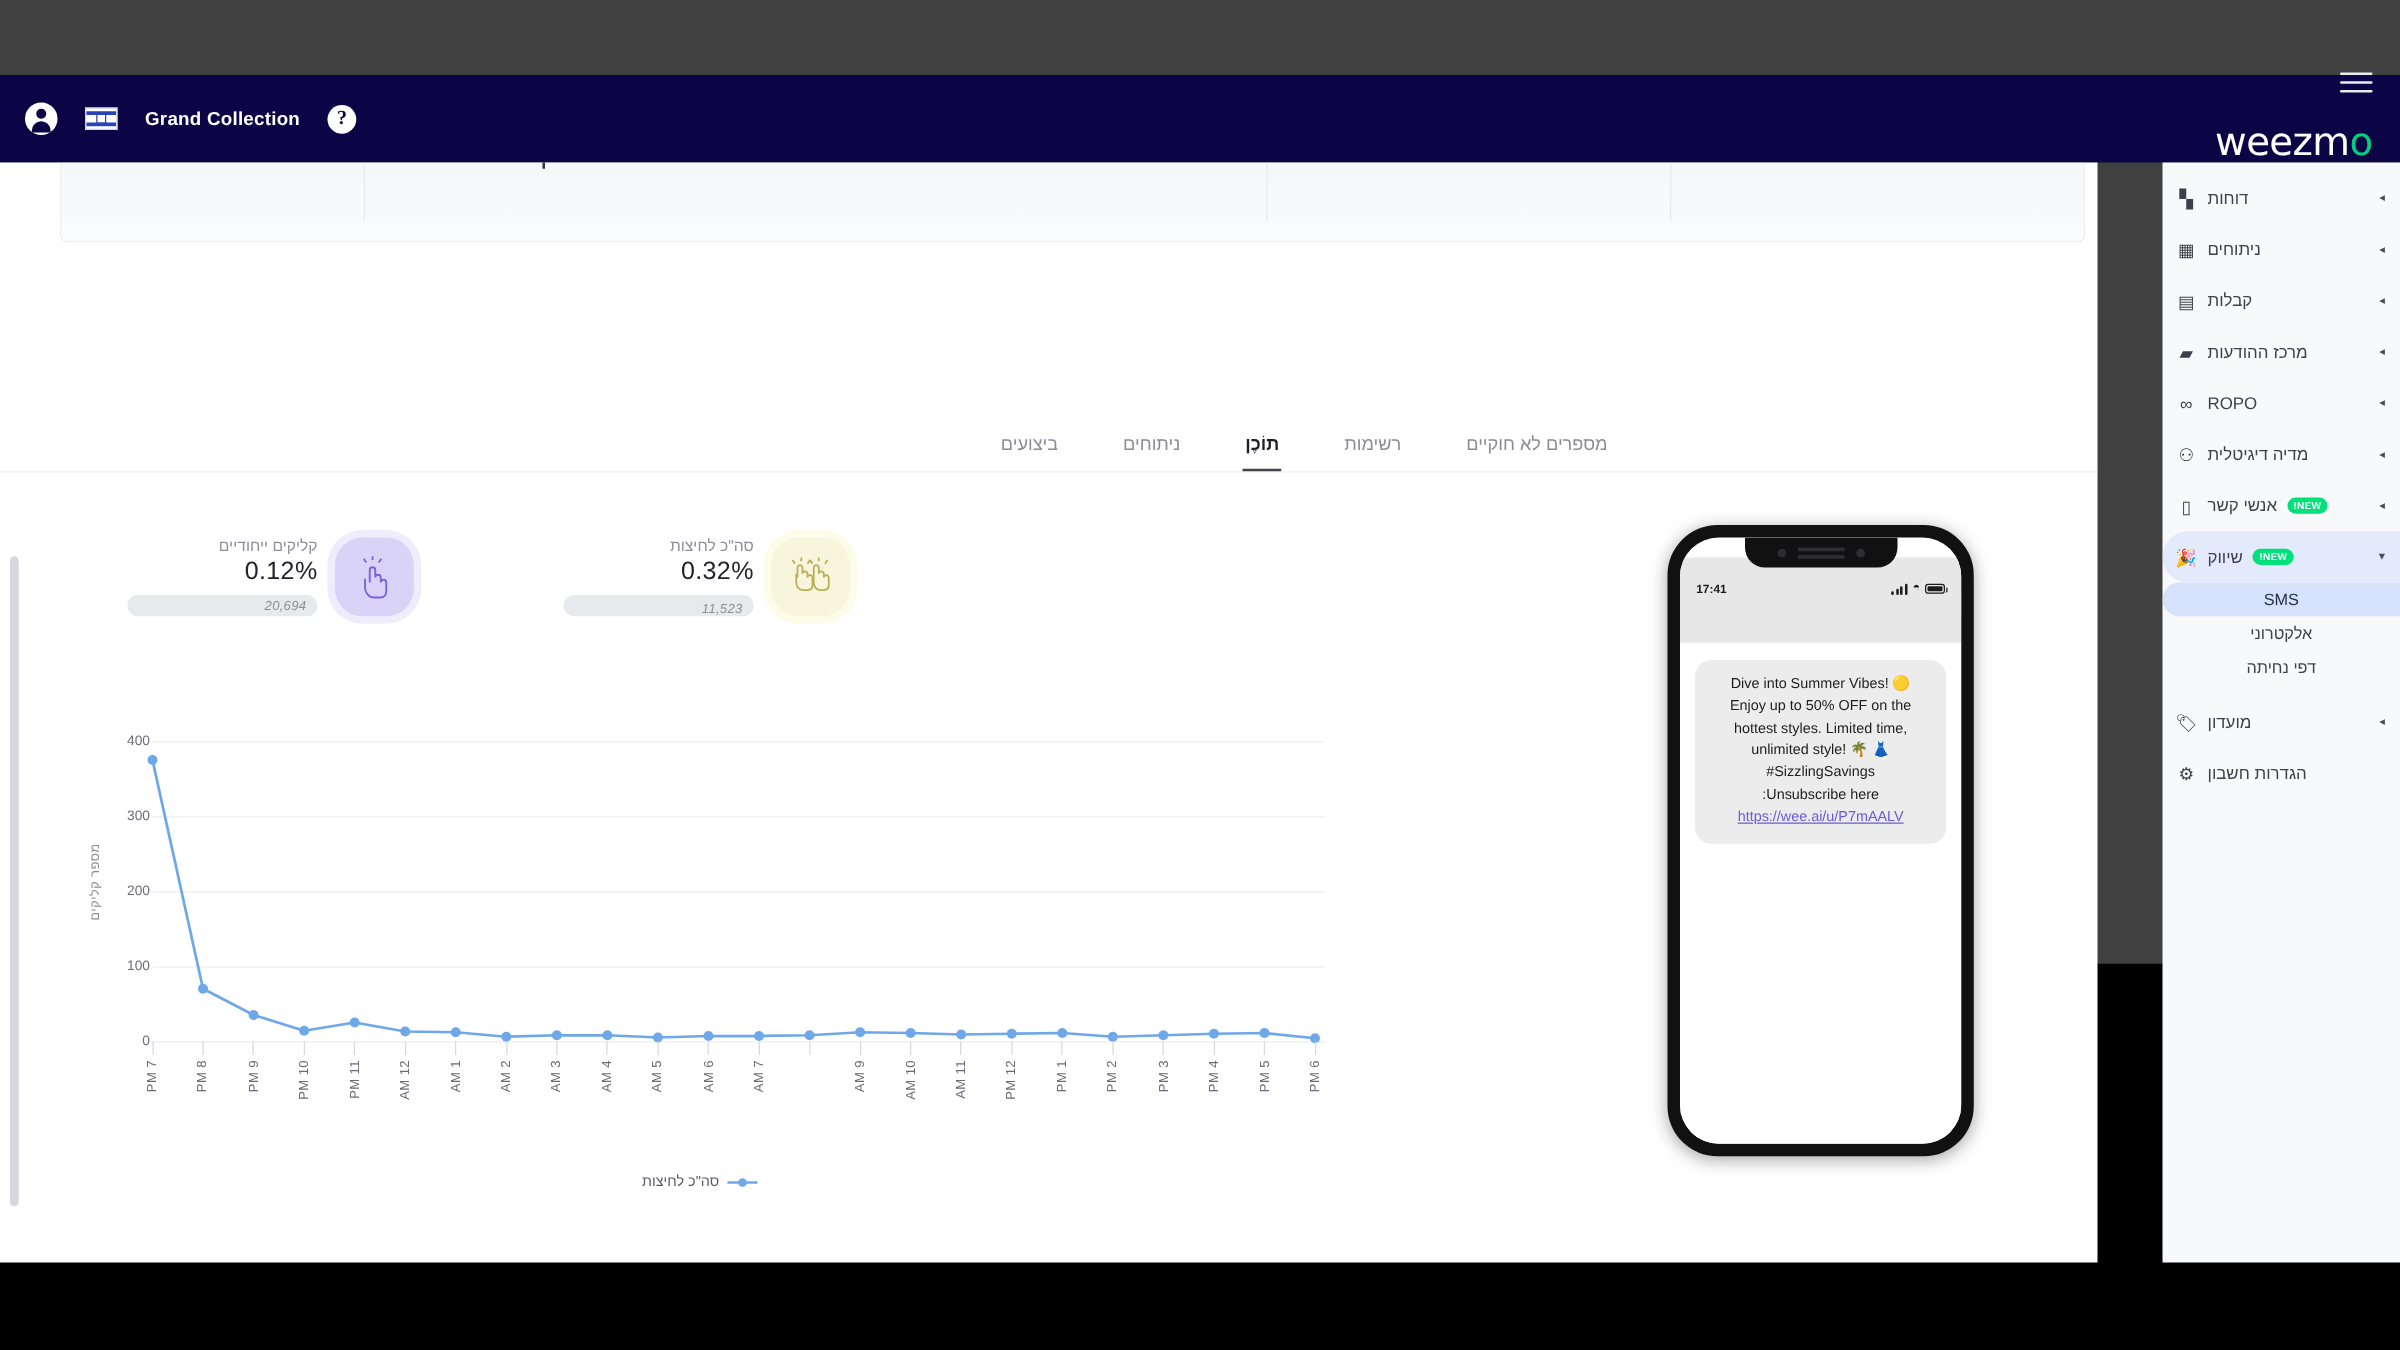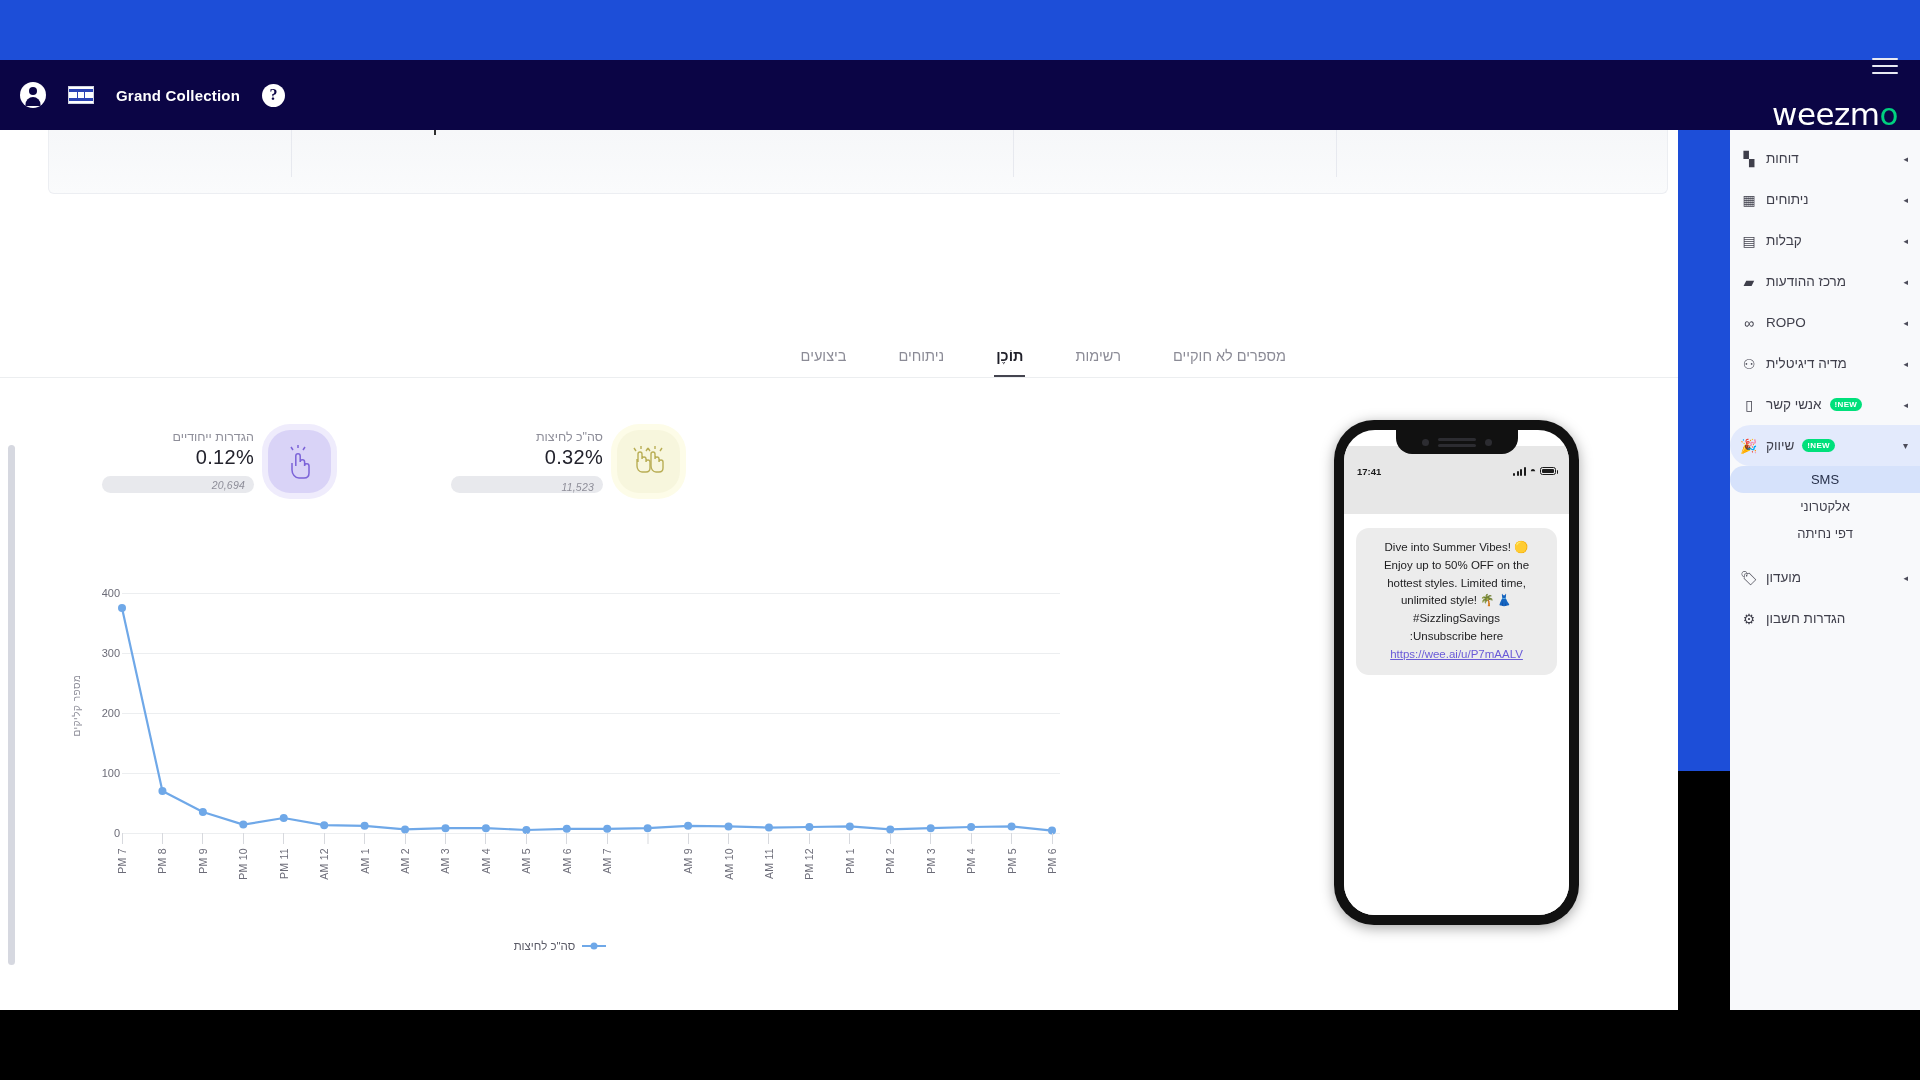--- a/index.html
+++ b/index.html
@@ -13,7 +13,7 @@
   #app {
     position: relative;
     width: 1920px; height: 771px;
-    background: #1d4ed8;
+    background: #404040;
   }
 
   

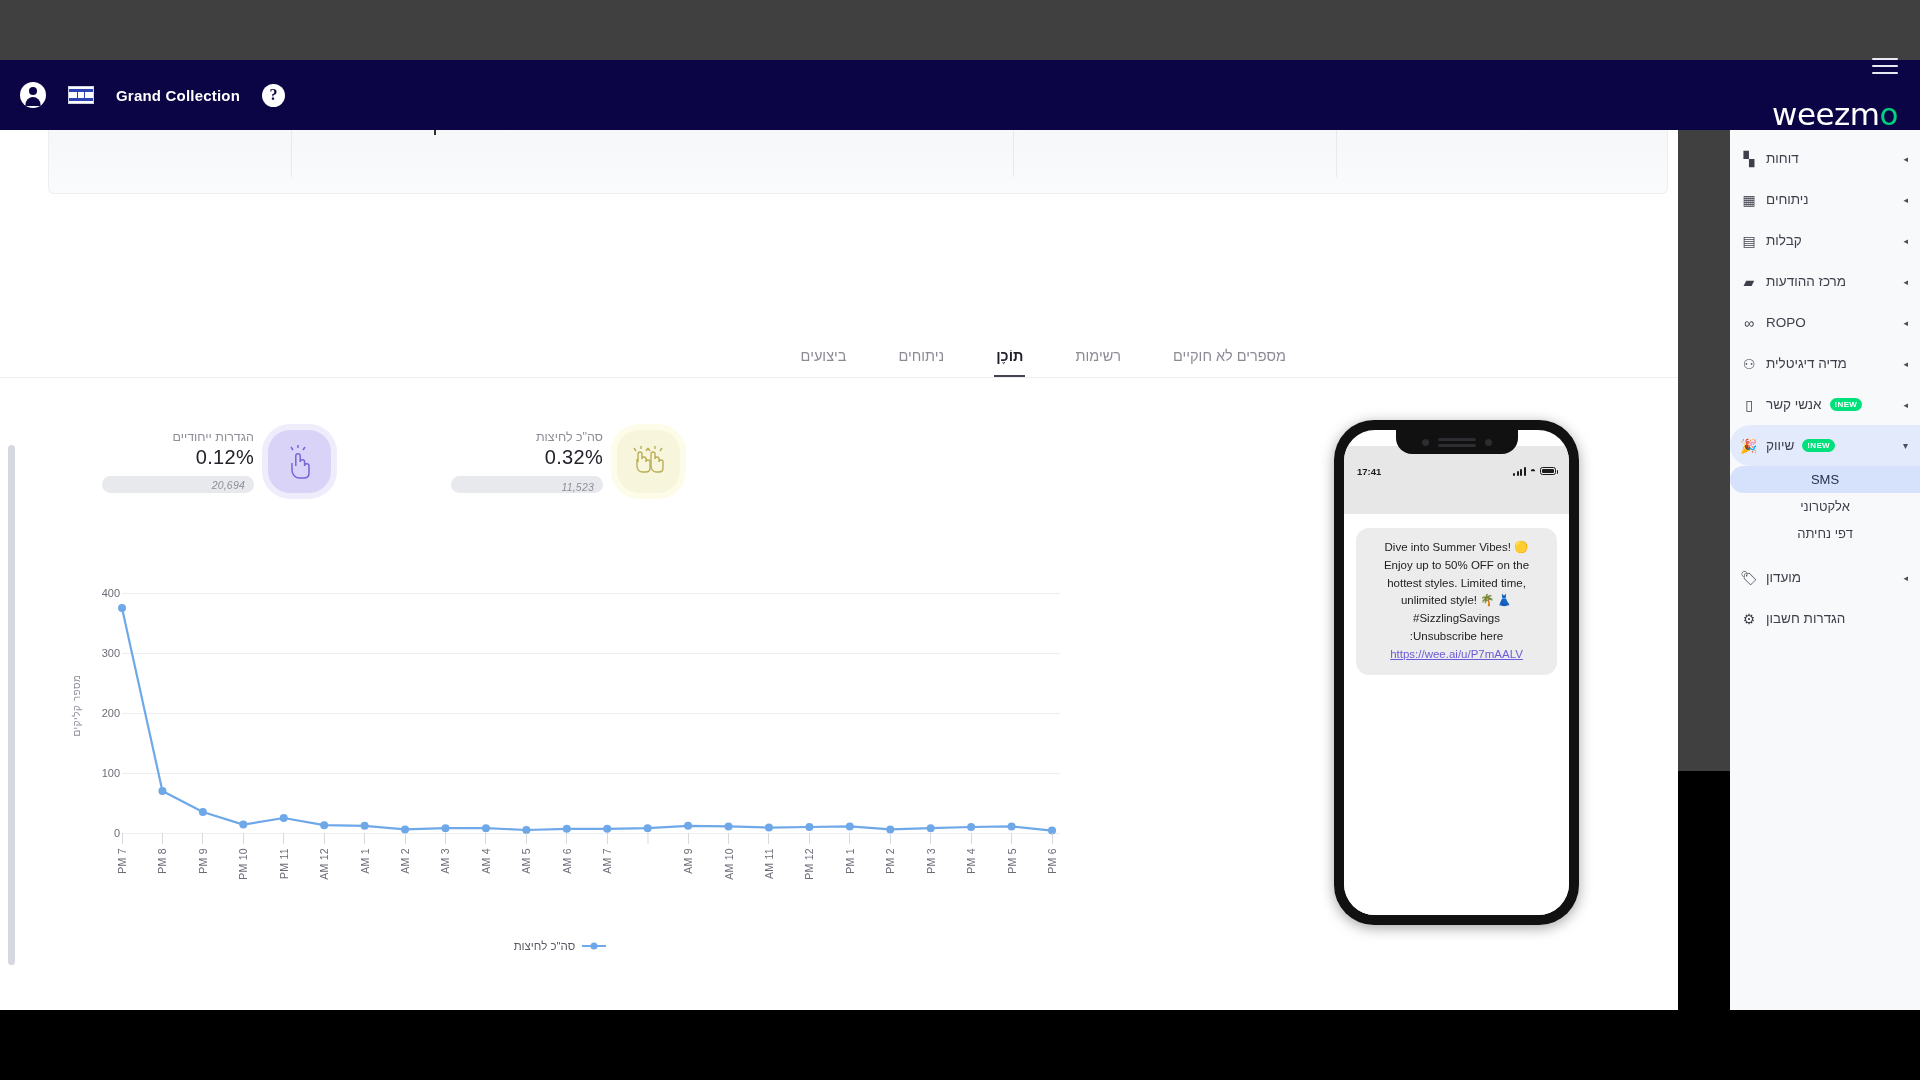--- a/index.html
+++ b/index.html
@@ -262,7 +262,7 @@
           </svg>
         </div>
         <div class="metric-body">
-          <div class="metric-title">הגדרות ייחודיים</div>
+          <div class="metric-title">קליקים ייחודיים</div>
           <div class="metric-value">0.12%</div>
           <div class="metric-bar">
             <span>20,694</span>

